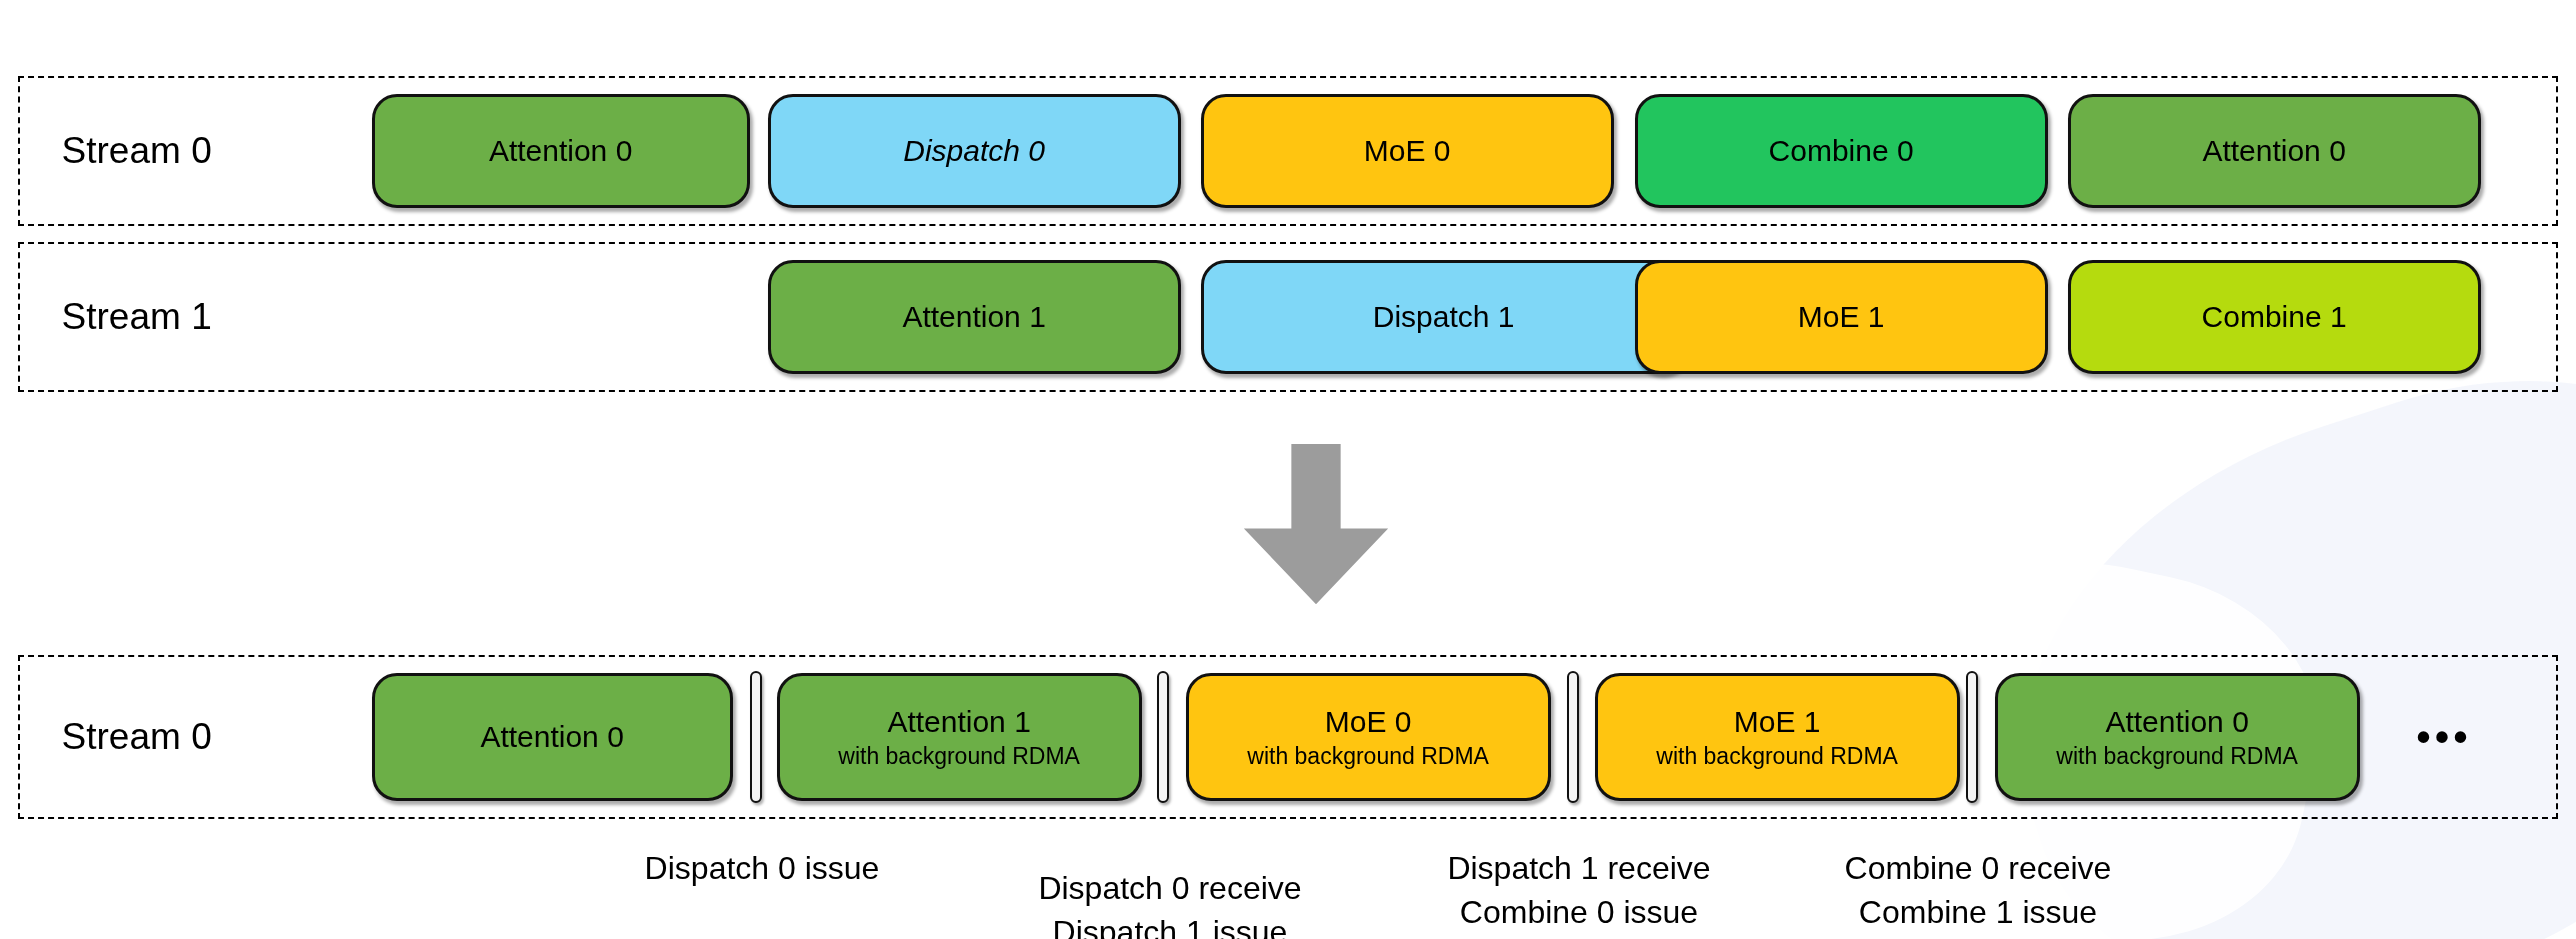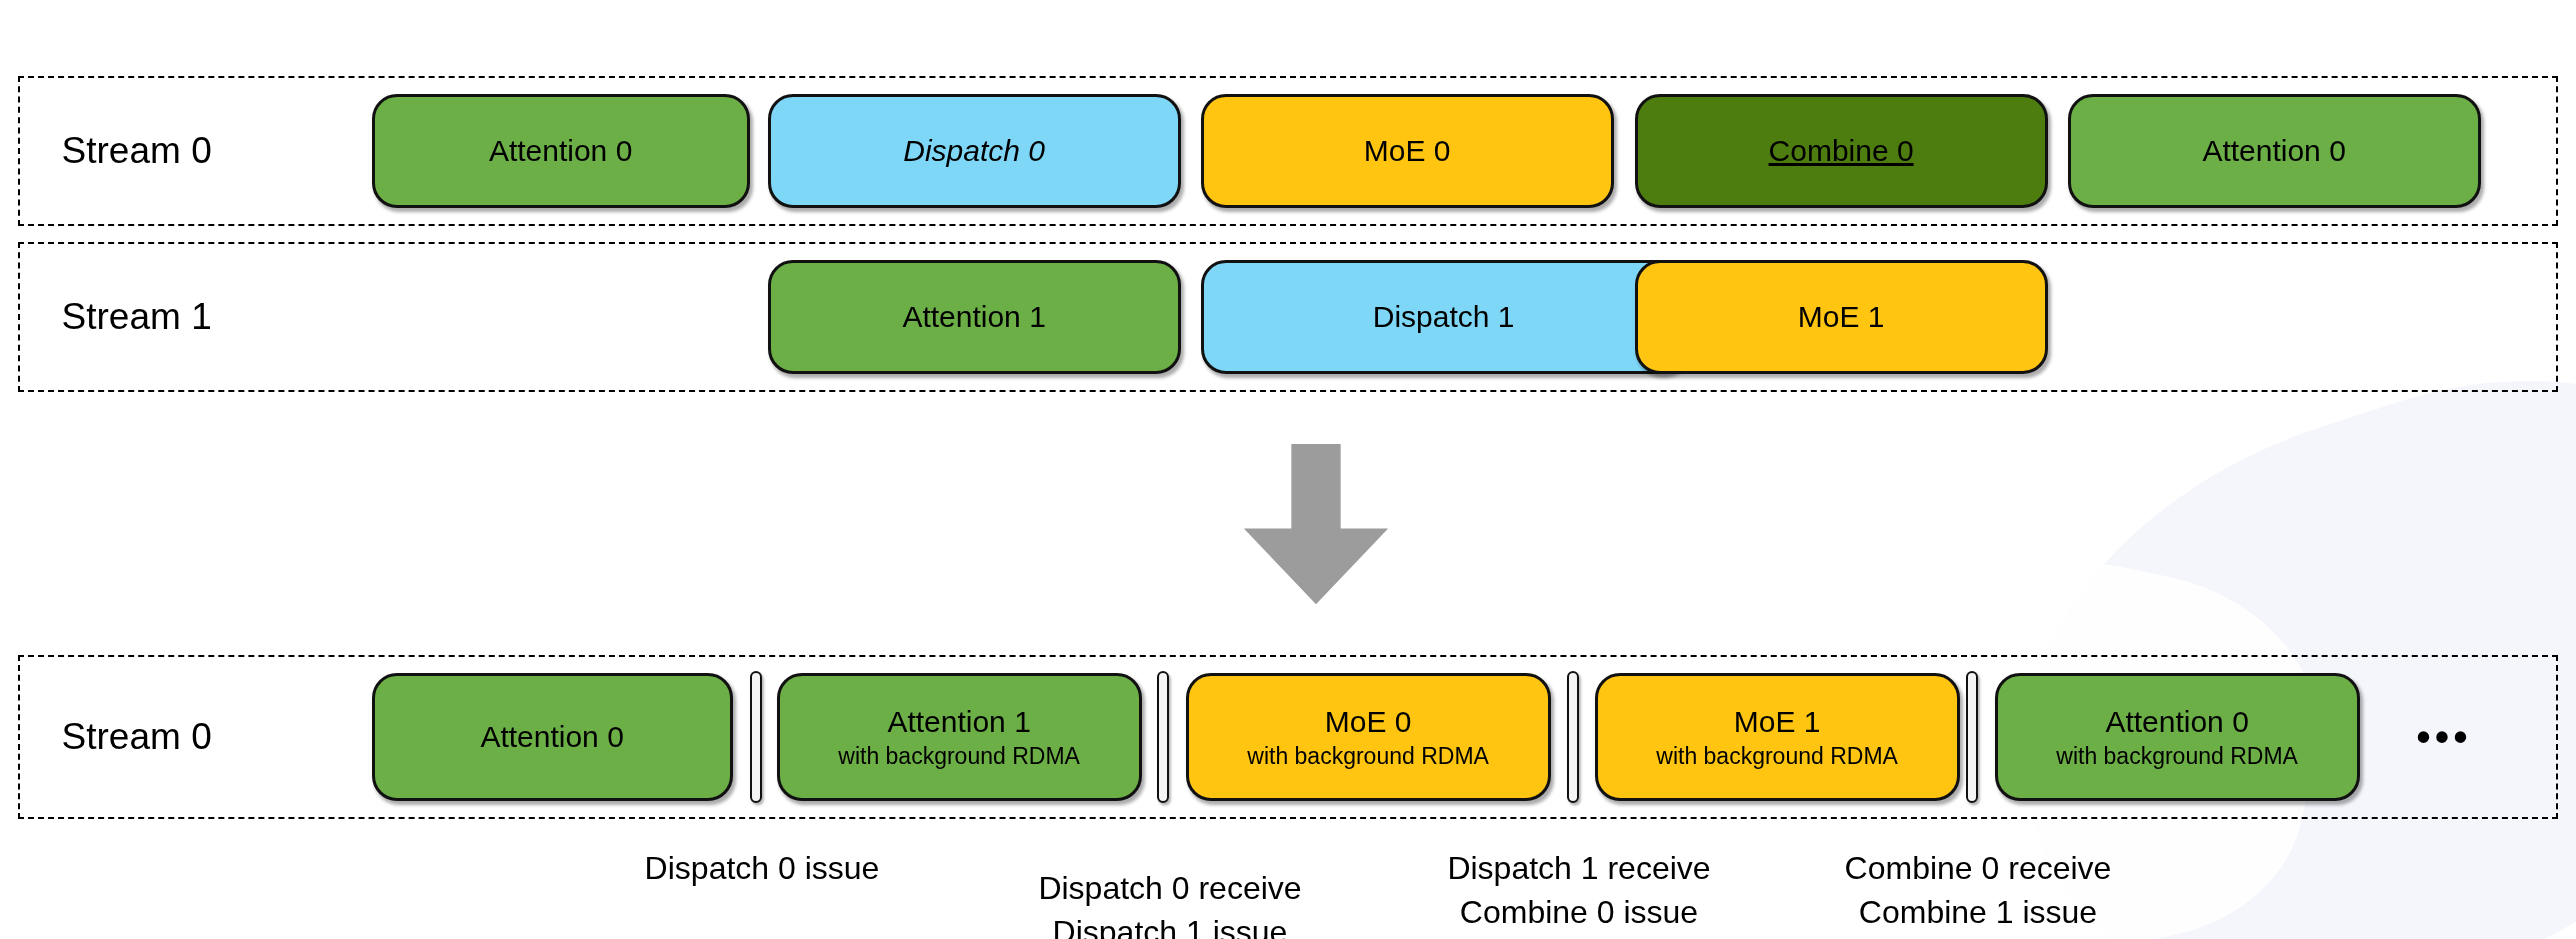--- a/index.html
+++ b/index.html
@@ -169,7 +169,7 @@
         <div class="block" style="left: 1181px; width: 413px; top: 16px; bottom: 16px; background: rgb(255, 197, 16);">
           <div class="title">MoE 0</div>
         </div>
-        <div class="block" style="left: 1615px; width: 413px; top: 16px; bottom: 16px; background: #4d7c0f; text-decoration: underline;">
+        <div class="block" style="left: 1615px; width: 413px; top: 16px; bottom: 16px; background: #22c55e;">
           <div class="title">Combine 0</div>
         </div>
         <div class="block" style="left: 2048px; width: 413px; top: 16px; bottom: 16px; background: rgb(108, 175, 71);">

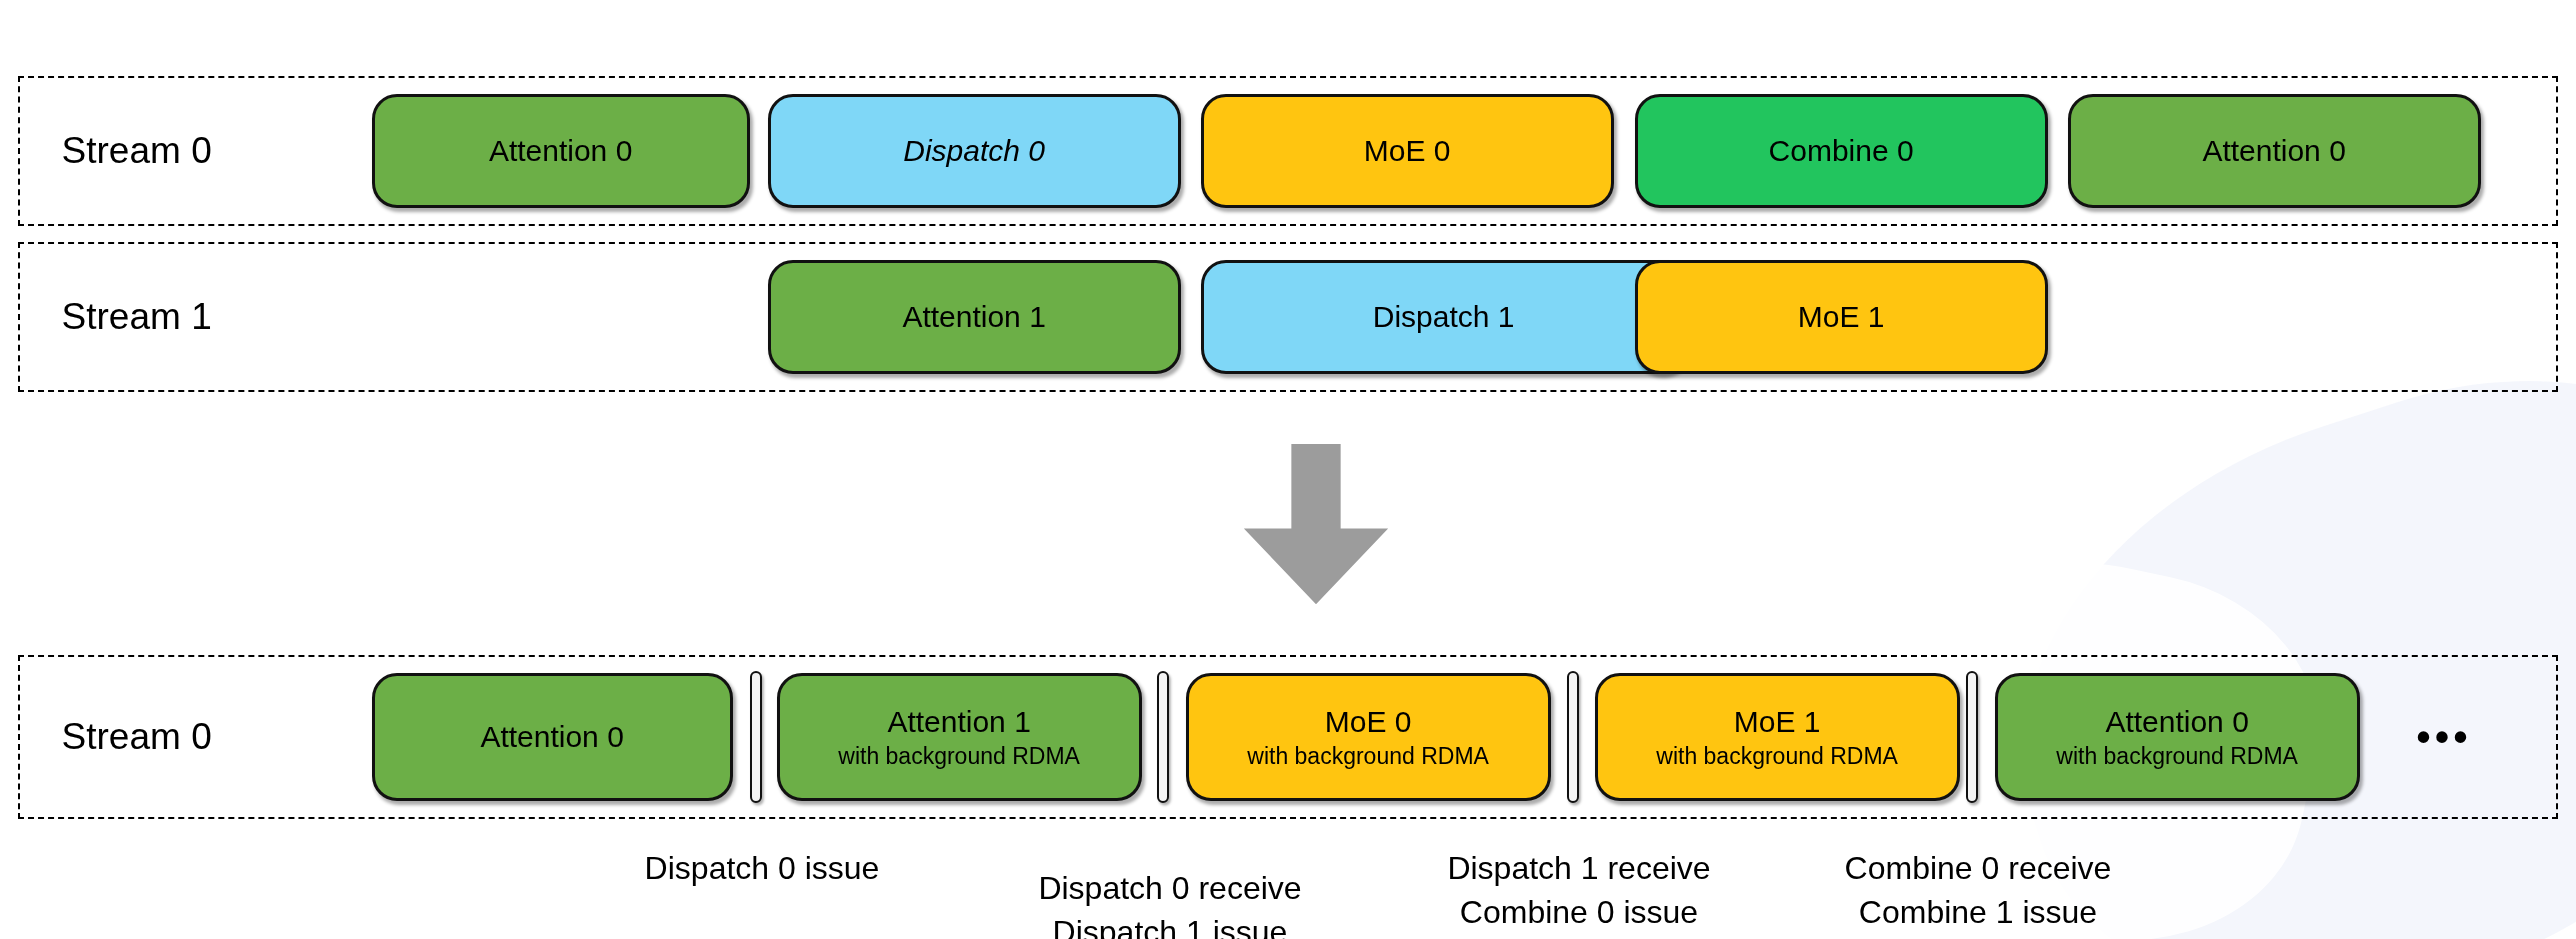--- a/index.html
+++ b/index.html
@@ -190,6 +190,9 @@
         <div class="block" style="left: 1615px; width: 413px; top: 16px; bottom: 16px; background: rgb(255, 197, 16);">
           <div class="title">MoE 1</div>
         </div>
+        <div class="block" style="left: 2048px; width: 413px; top: 16px; bottom: 16px; background: rgb(181, 219, 14);">
+          <div class="title">Combine 1</div>
+        </div>
       </div>
   </div>
 

